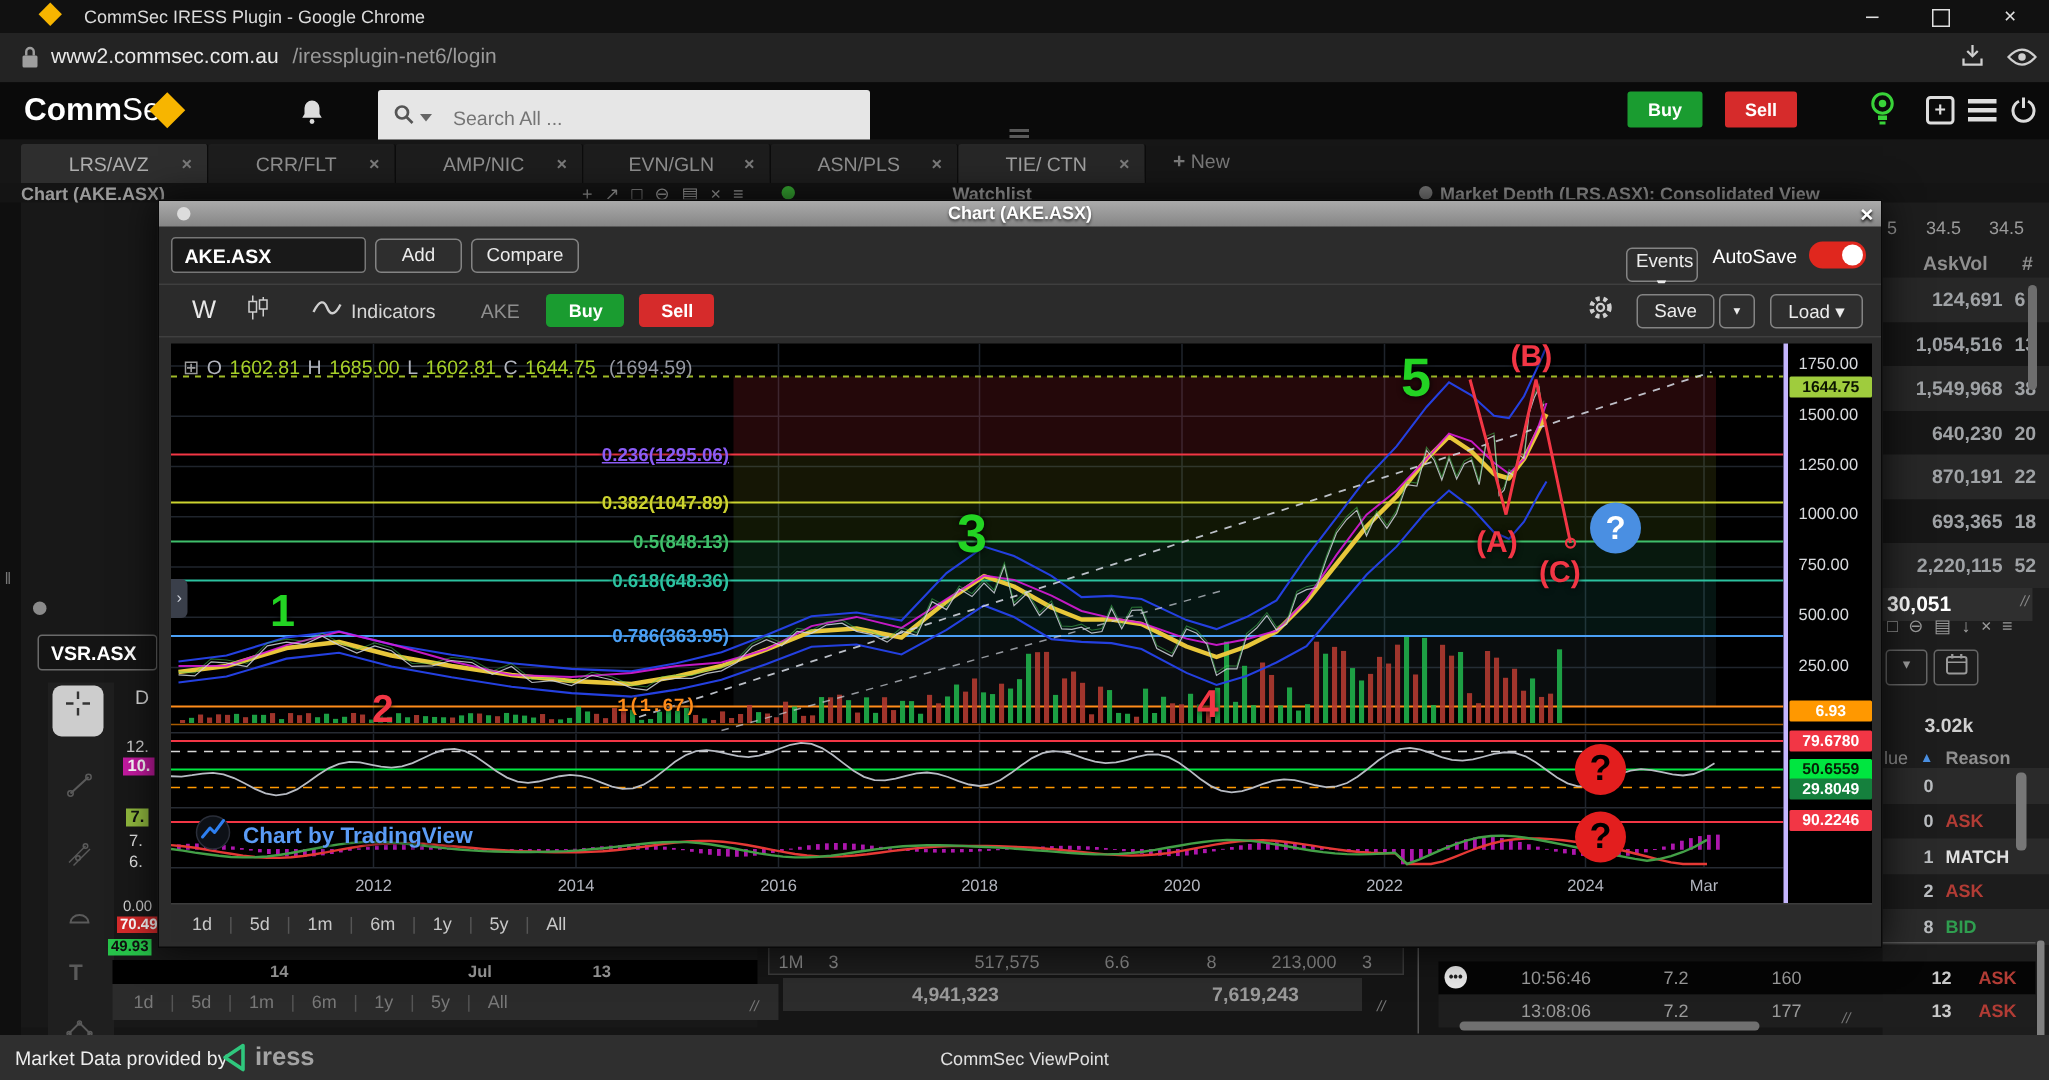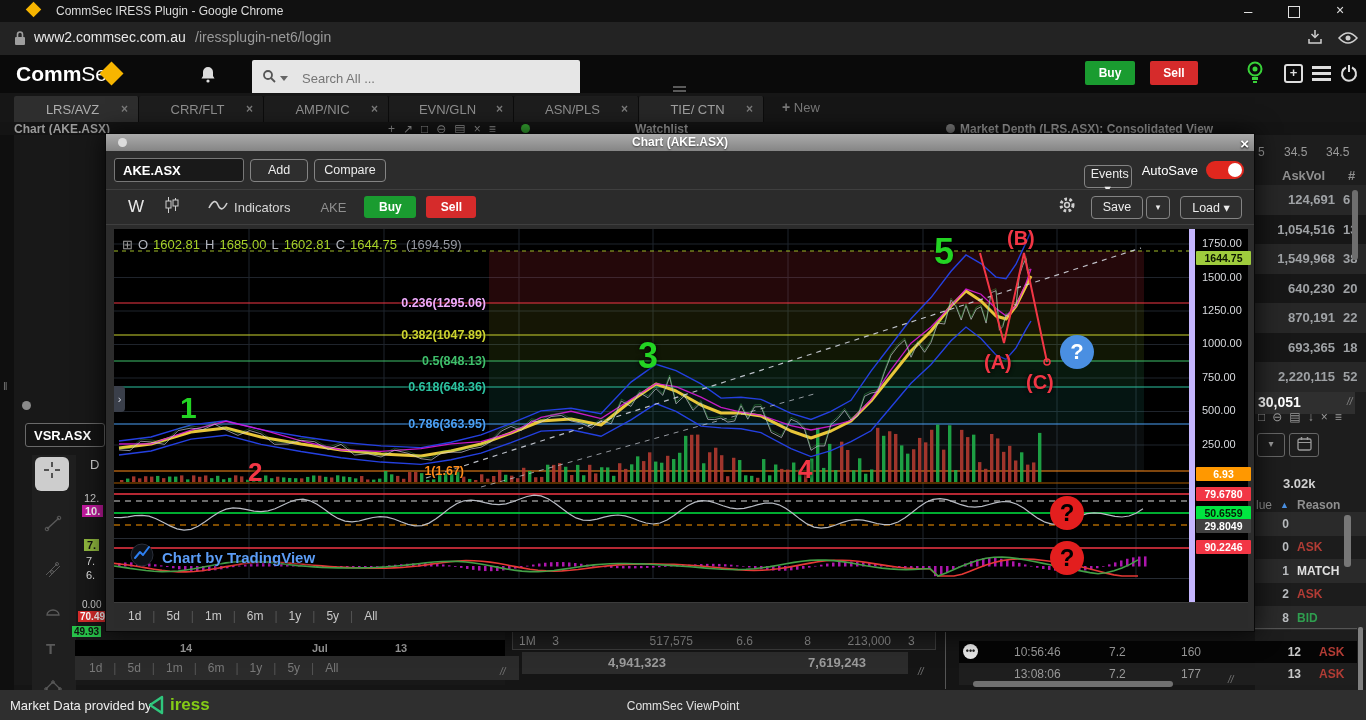--- a/index.html
+++ b/index.html
@@ -32,7 +32,7 @@
   .rsi{position:absolute;left:0;top:260px;width:1075px;height:49px;overflow:hidden;}
   .macd{position:absolute;left:0;top:310px;width:1075px;height:39px;overflow:hidden;}
   .axisrow{position:absolute;left:0;top:350px;width:1075px;height:23px;}
-  .scale{position:absolute;left:1075px;top:0;width:59px;height:373px;border-left:6px solid #c4b5fd;}
+  .scale{position:absolute;left:1075px;top:0;width:59px;height:373px;border-left:3px solid #c4b5fd;}
   .psep{position:absolute;left:0;width:1075px;height:1px;background:#262b33;}
   .plab{position:absolute;left:7px;color:#d8dade;font-size:11px;}
   .tag{position:absolute;left:1px;width:55px;text-align:center;font-size:10.5px;font-weight:bold;border-radius:1px;padding:1px 0;}

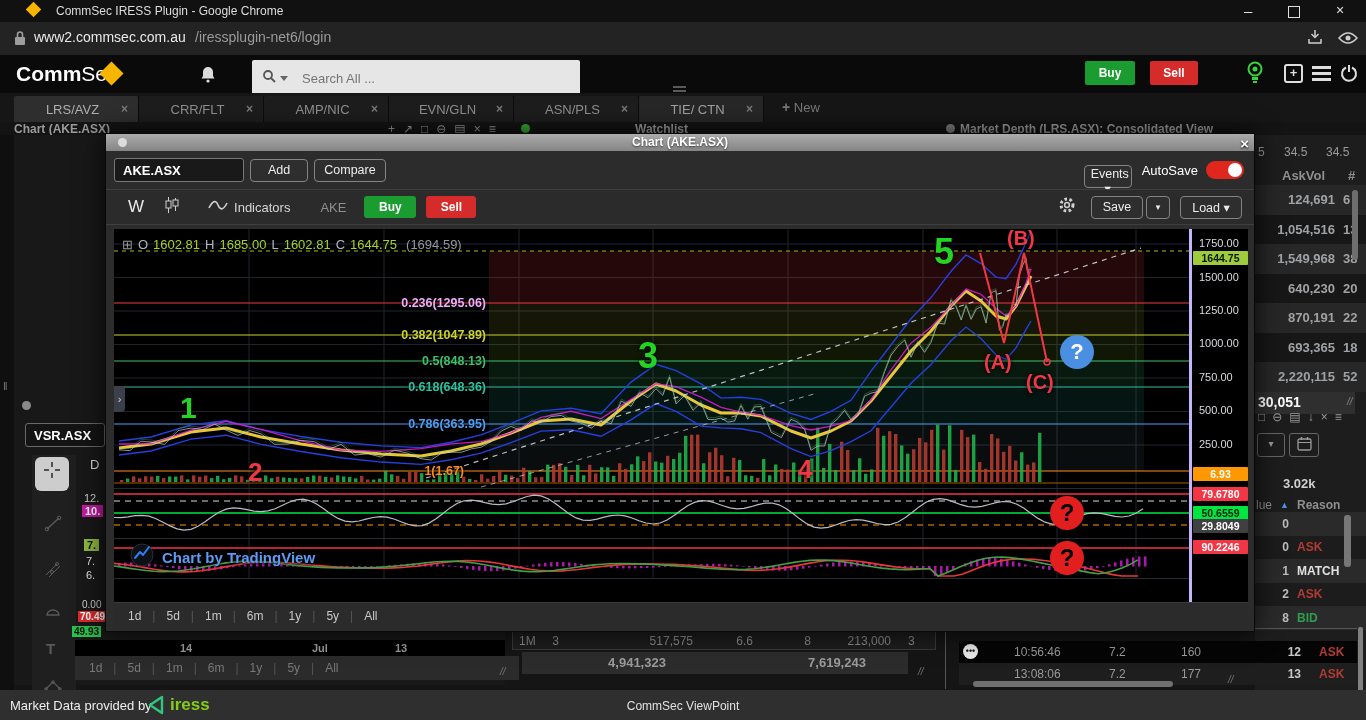--- a/index.html
+++ b/index.html
@@ -652,7 +652,7 @@
           <span style="color:#9598a1;margin-left:4px;">(1694.59)</span>
         </div>
         
-        <div class="fib" style="top:67px;color:#f0abfc;">0.236(1295.06)</div>
+        <div class="fib" style="top:67px;color:#8b5cf6;text-decoration:underline;">0.236(1295.06)</div>
         <div class="fib" style="top:99px;color:#ccd32f;">0.382(1047.89)</div>
         <div class="fib" style="top:125px;color:#3fbf6b;">0.5(848.13)</div>
         <div class="fib" style="top:151px;color:#2cc2a0;">0.618(648.36)</div>

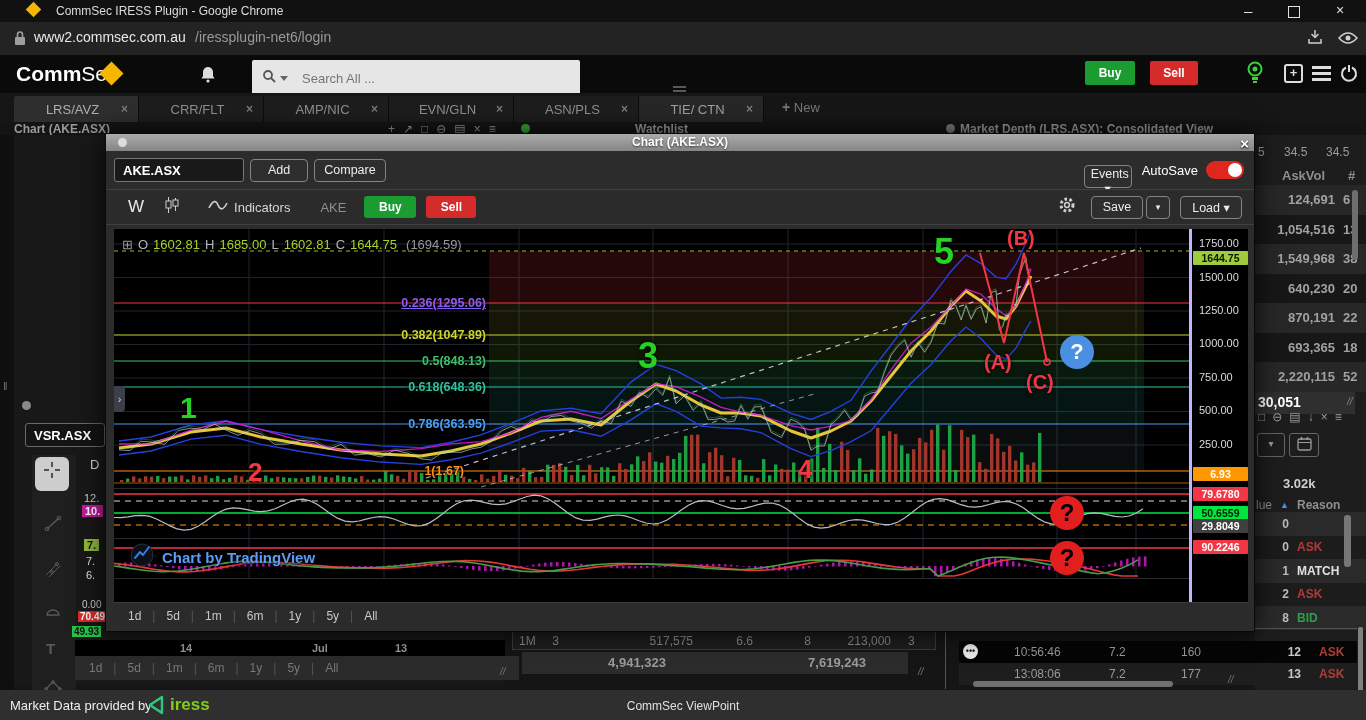--- a/index.html
+++ b/index.html
@@ -657,7 +657,7 @@
         <div class="fib" style="top:125px;color:#3fbf6b;">0.5(848.13)</div>
         <div class="fib" style="top:151px;color:#2cc2a0;">0.618(648.36)</div>
         <div class="fib" style="top:188px;color:#4ba0f5;">0.786(363.95)</div>
-        <div class="fib" style="top:235px;left:200px;color:#ff8c1a;">1(1.67)</div>
+        <div class="fib" style="top:235px;left:200px;color:#ff8c1a;font-family:Liberation Mono, monospace;">1(1.67)</div>
         
         <div class="wave" style="left:66px;top:162px;color:#23d423;font-size:30px;">1</div>
         <div class="wave" style="left:134px;top:228px;color:#f23645;font-size:26px;">2</div>

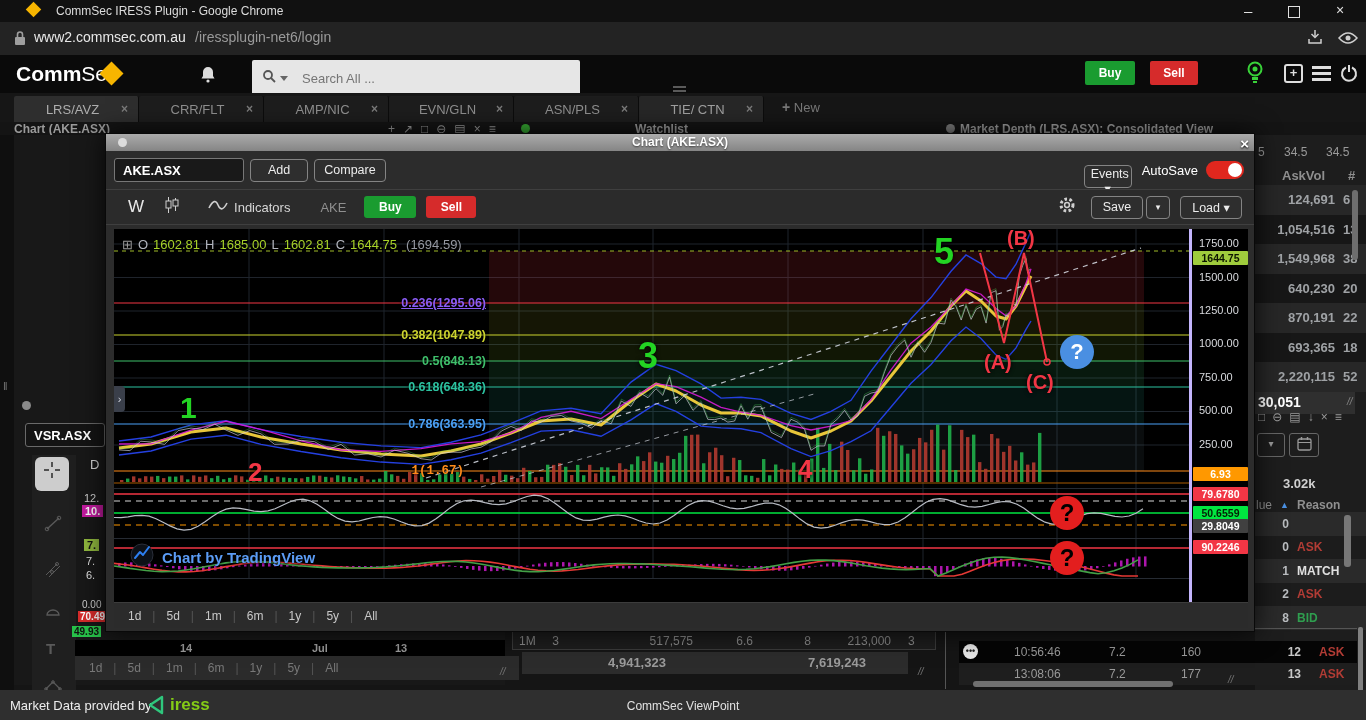--- a/index.html
+++ b/index.html
@@ -905,7 +905,7 @@
         <span class="tag" style="top:238px;background:#ff9800;color:#fff;">6.93</span>
         <span class="tag" style="top:258px;background:#f23645;color:#fff;">79.6780</span>
         <span class="tag" style="top:277px;background:#00e640;color:#052005;">50.6559</span>
-        <span class="tag" style="top:290px;background:#404040;color:#fff;">29.8049</span>
+        <span class="tag" style="top:290px;background:#15803d;color:#fff;">29.8049</span>
         <span class="tag" style="top:311px;background:#f23645;color:#fff;">90.2246</span>
       </div>
     </div>

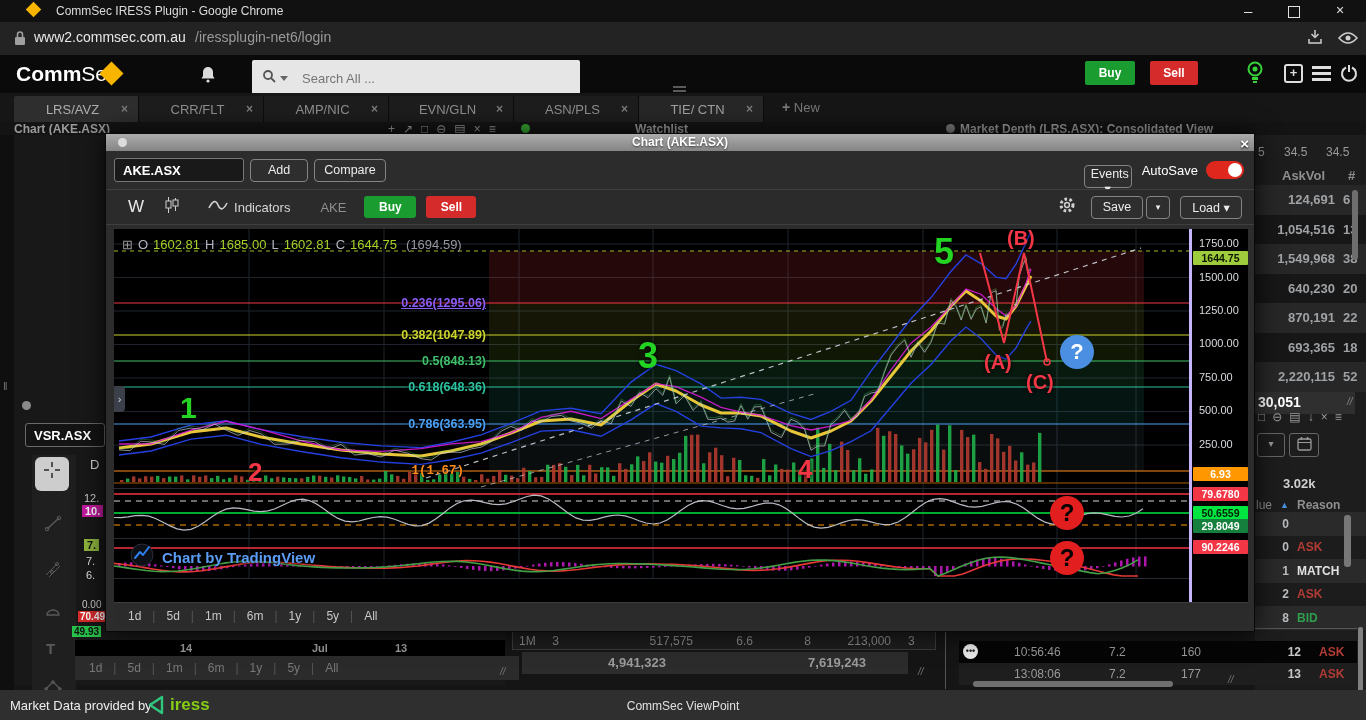--- a/index.html
+++ b/index.html
@@ -892,6 +892,16 @@
       </div>
       <div class="psep" style="top:349px;"></div>
 
+      <div class="axisrow">
+        <span class="xlab" style="left:110px;">2012</span>
+        <span class="xlab" style="left:245px;">2014</span>
+        <span class="xlab" style="left:380px;">2016</span>
+        <span class="xlab" style="left:514px;">2018</span>
+        <span class="xlab" style="left:649px;">2020</span>
+        <span class="xlab" style="left:784px;">2022</span>
+        <span class="xlab" style="left:918px;">2024</span>
+        <span class="xlab" style="left:997px;">Mar</span>
+      </div>
 
       <div class="scale">
         <span class="plab" style="top:8px;">1750.00</span>

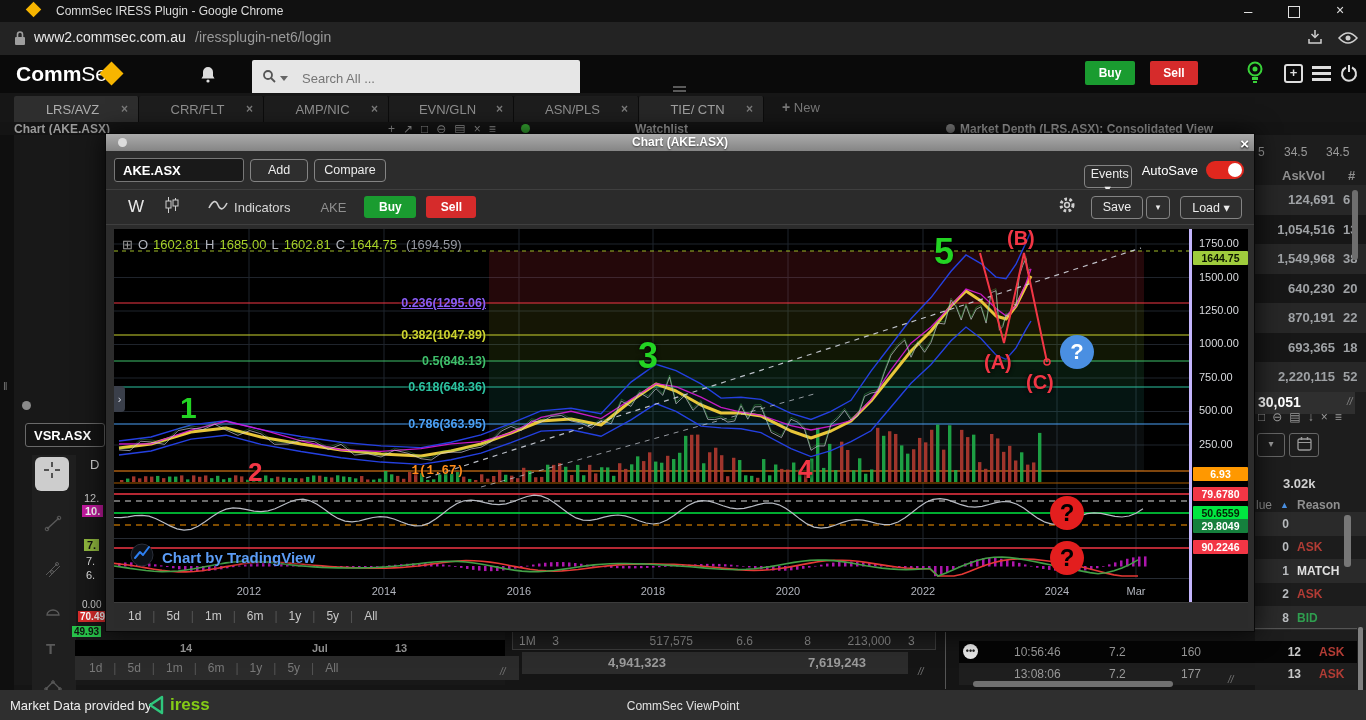--- a/index.html
+++ b/index.html
@@ -939,7 +939,7 @@
           <path d="M16 3 L4 11 L16 19 z" fill="none" stroke="#2fc77d" stroke-width="2.4" stroke-linejoin="round"></path>
         </svg>
     </span>
-    <span class="abs" style="left:170px;top:5px;color:#84cc16;font-size:17px;font-weight:bold;">iress</span>
+    <span class="abs" style="left:170px;top:5px;color:#a3a3a3;font-size:17px;font-weight:bold;">iress</span>
     <span class="abs" style="left:50%;top:9px;transform:translateX(-50%);color:#e0e0e0;font-size:12px;">CommSec ViewPoint</span>
   </div>
 

